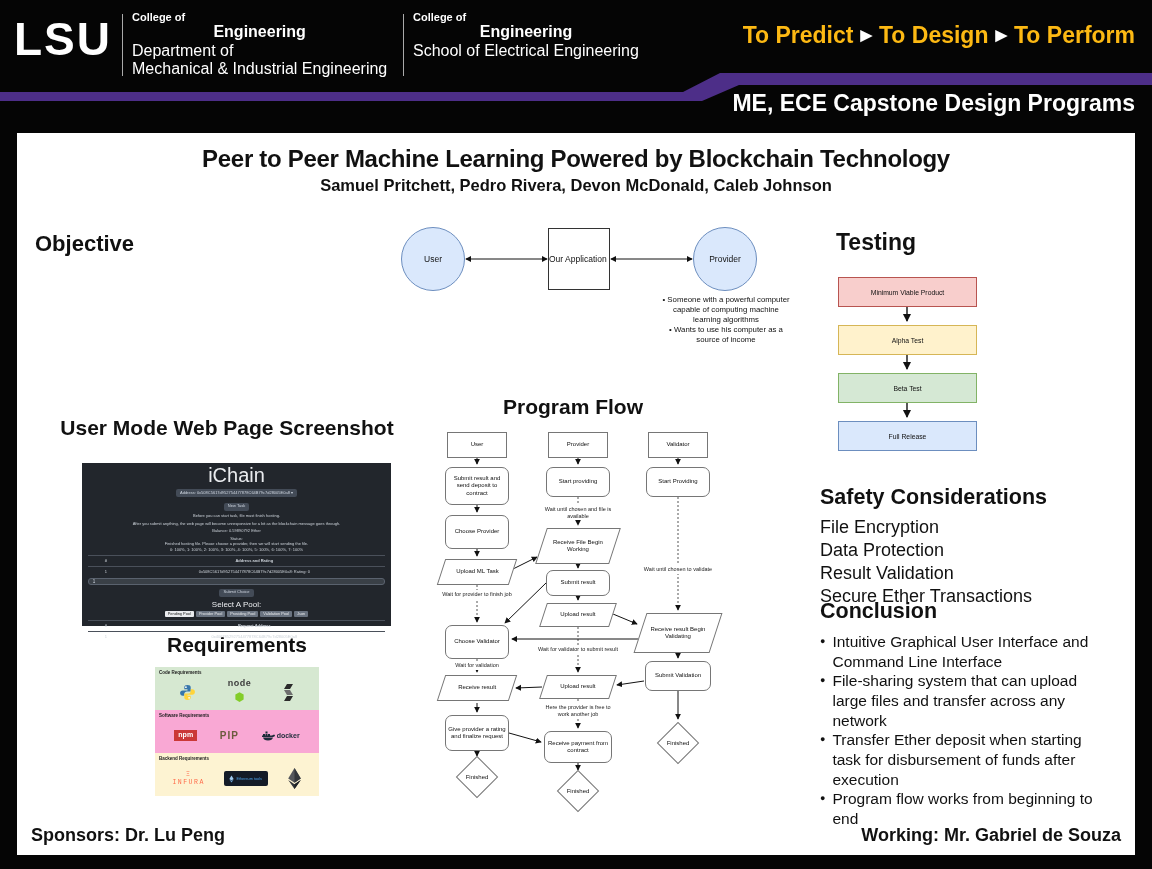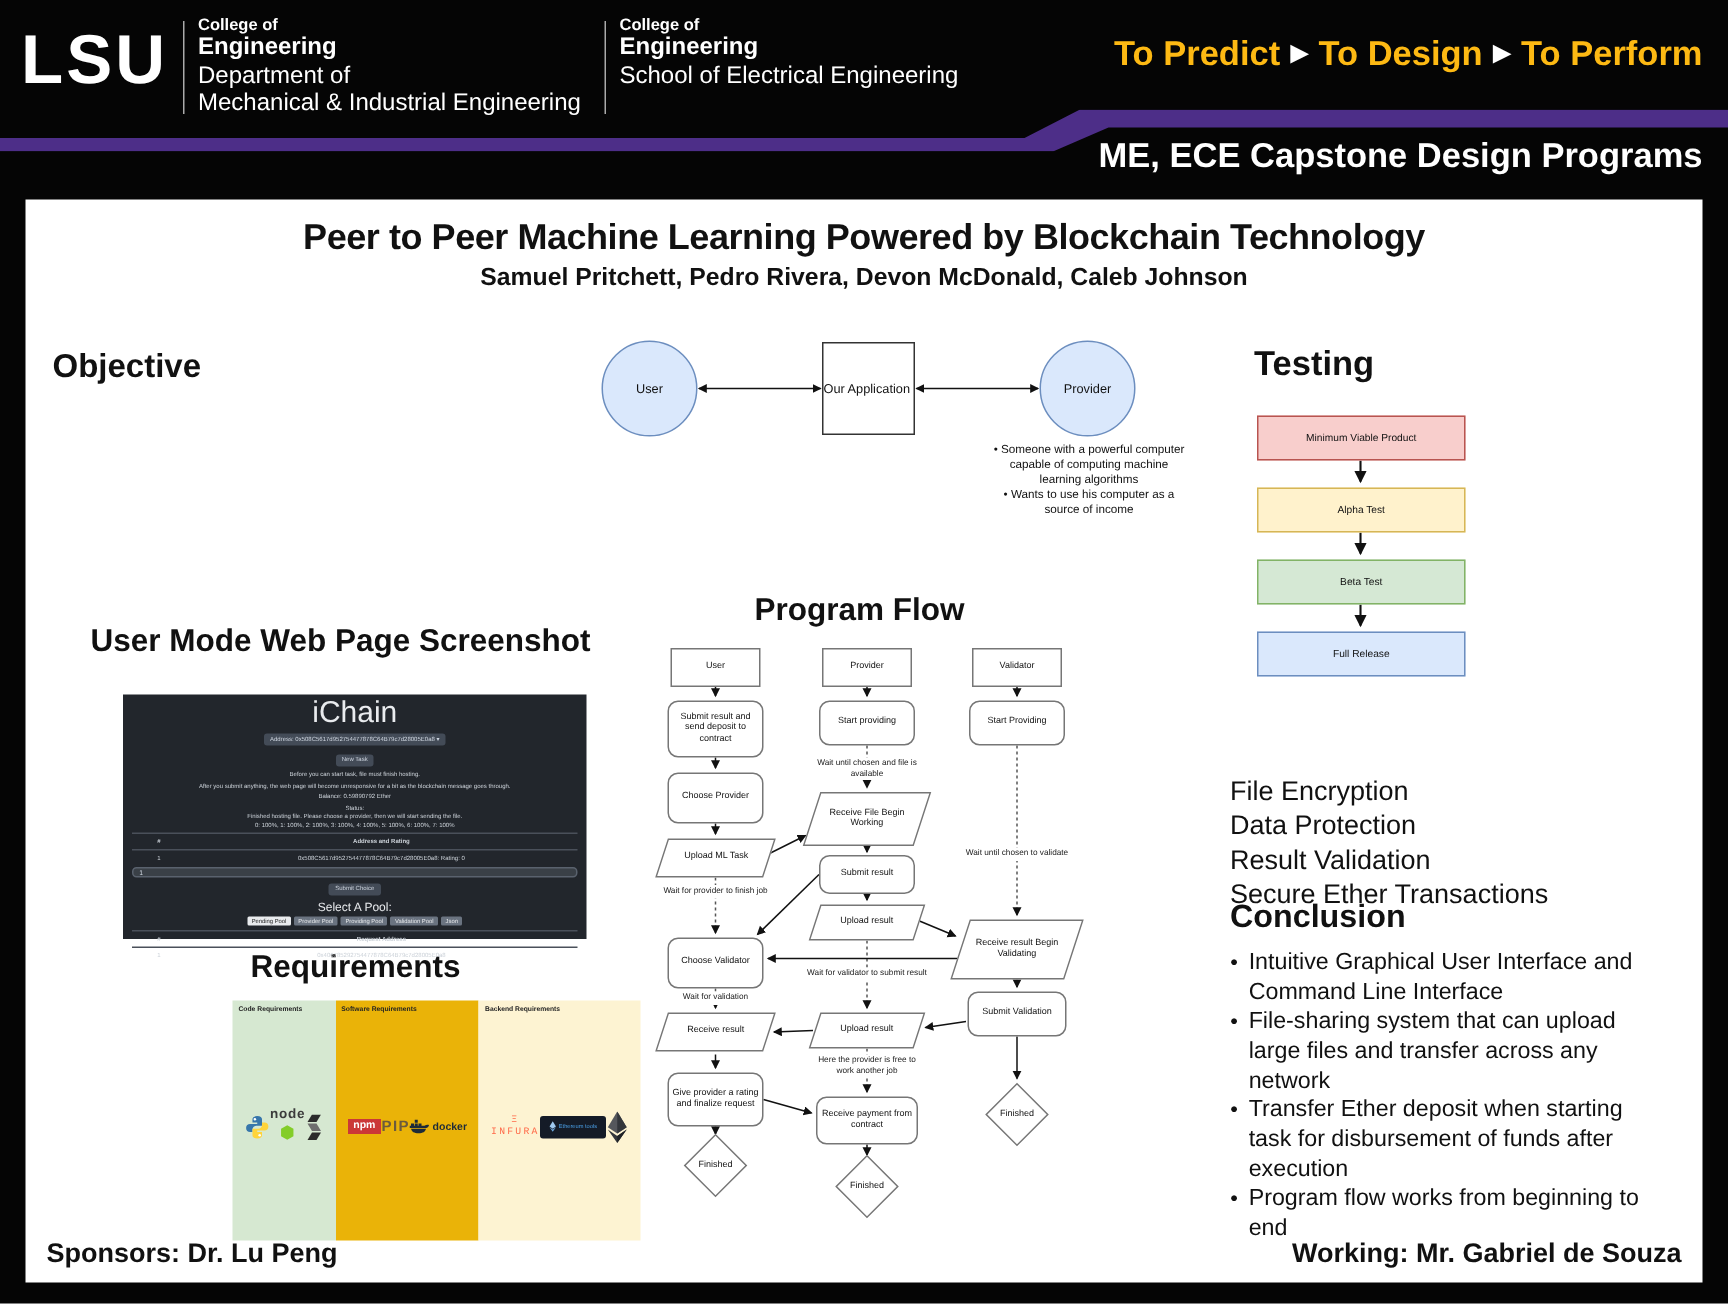--- a/index.html
+++ b/index.html
@@ -12,7 +12,7 @@
   .hdiv{width:1px;background:#aaa;}
   .deptblock{color:#fff;line-height:1.05;}
   .deptblock .co{font-size:11px;font-weight:700;}
-  .deptblock .eng{font-size:16px;font-weight:700;margin-bottom:2px;}
+  .deptblock .eng{font-size:16px;font-weight:700;margin-bottom:2px;text-align:center;}
   .deptblock .ln{font-size:16px;font-weight:400;line-height:1.12;}
   .tagline{right:17px;top:22px;font-size:23px;font-weight:700;color:#fdb913;white-space:nowrap;}
   .tagline .sep{color:#fff;font-size:15px;padding:0 7px;vertical-align:3px;}

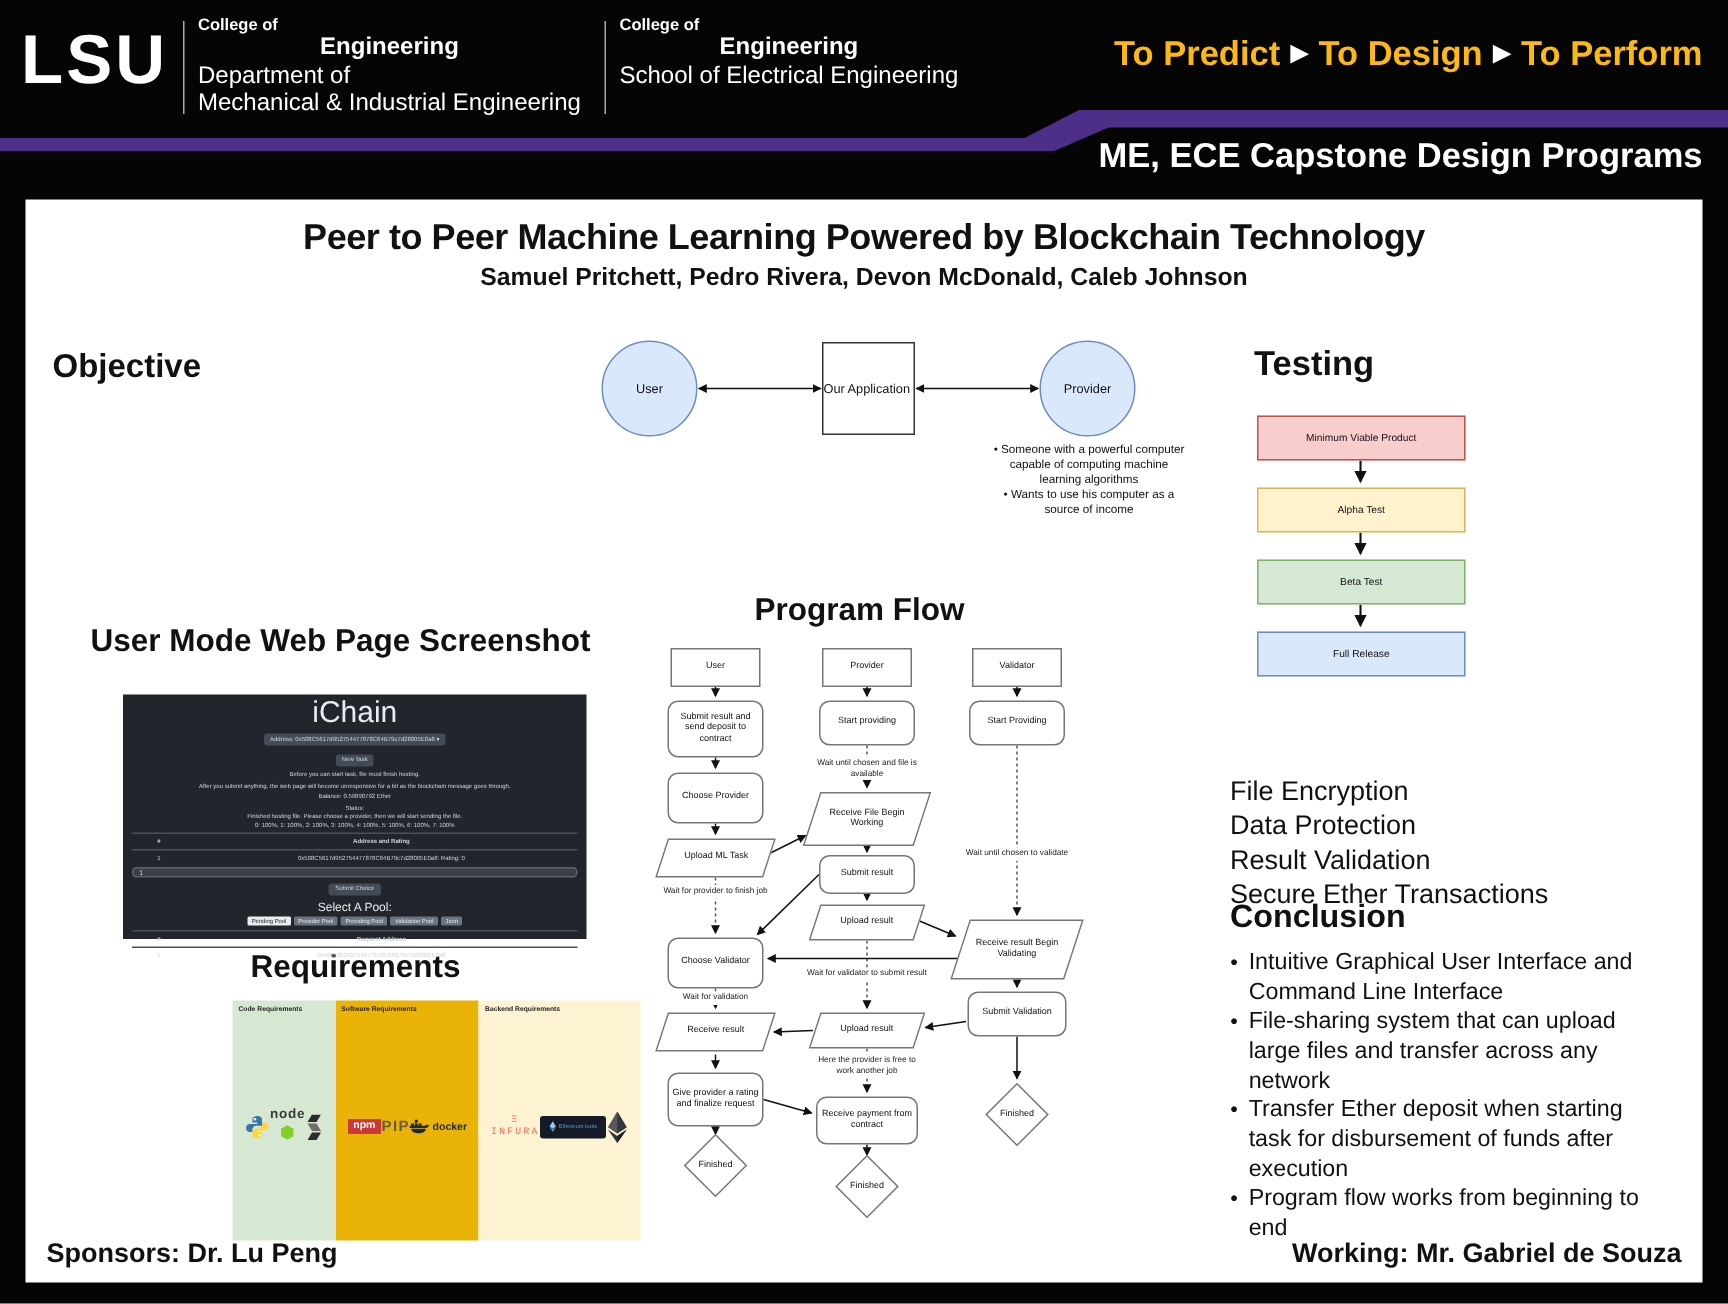--- a/index.html
+++ b/index.html
@@ -386,6 +386,7 @@
       <span>Full Release</span>
     </div>
 
+  <div class="abs h1" style="left:803px;top:352px;font-size:21.5px;">Safety Considerations</div>
   <div class="abs" style="left:803px;top:383px;">
     <div class="plain-li">File Encryption</div>
     <div class="plain-li">Data Protection</div>

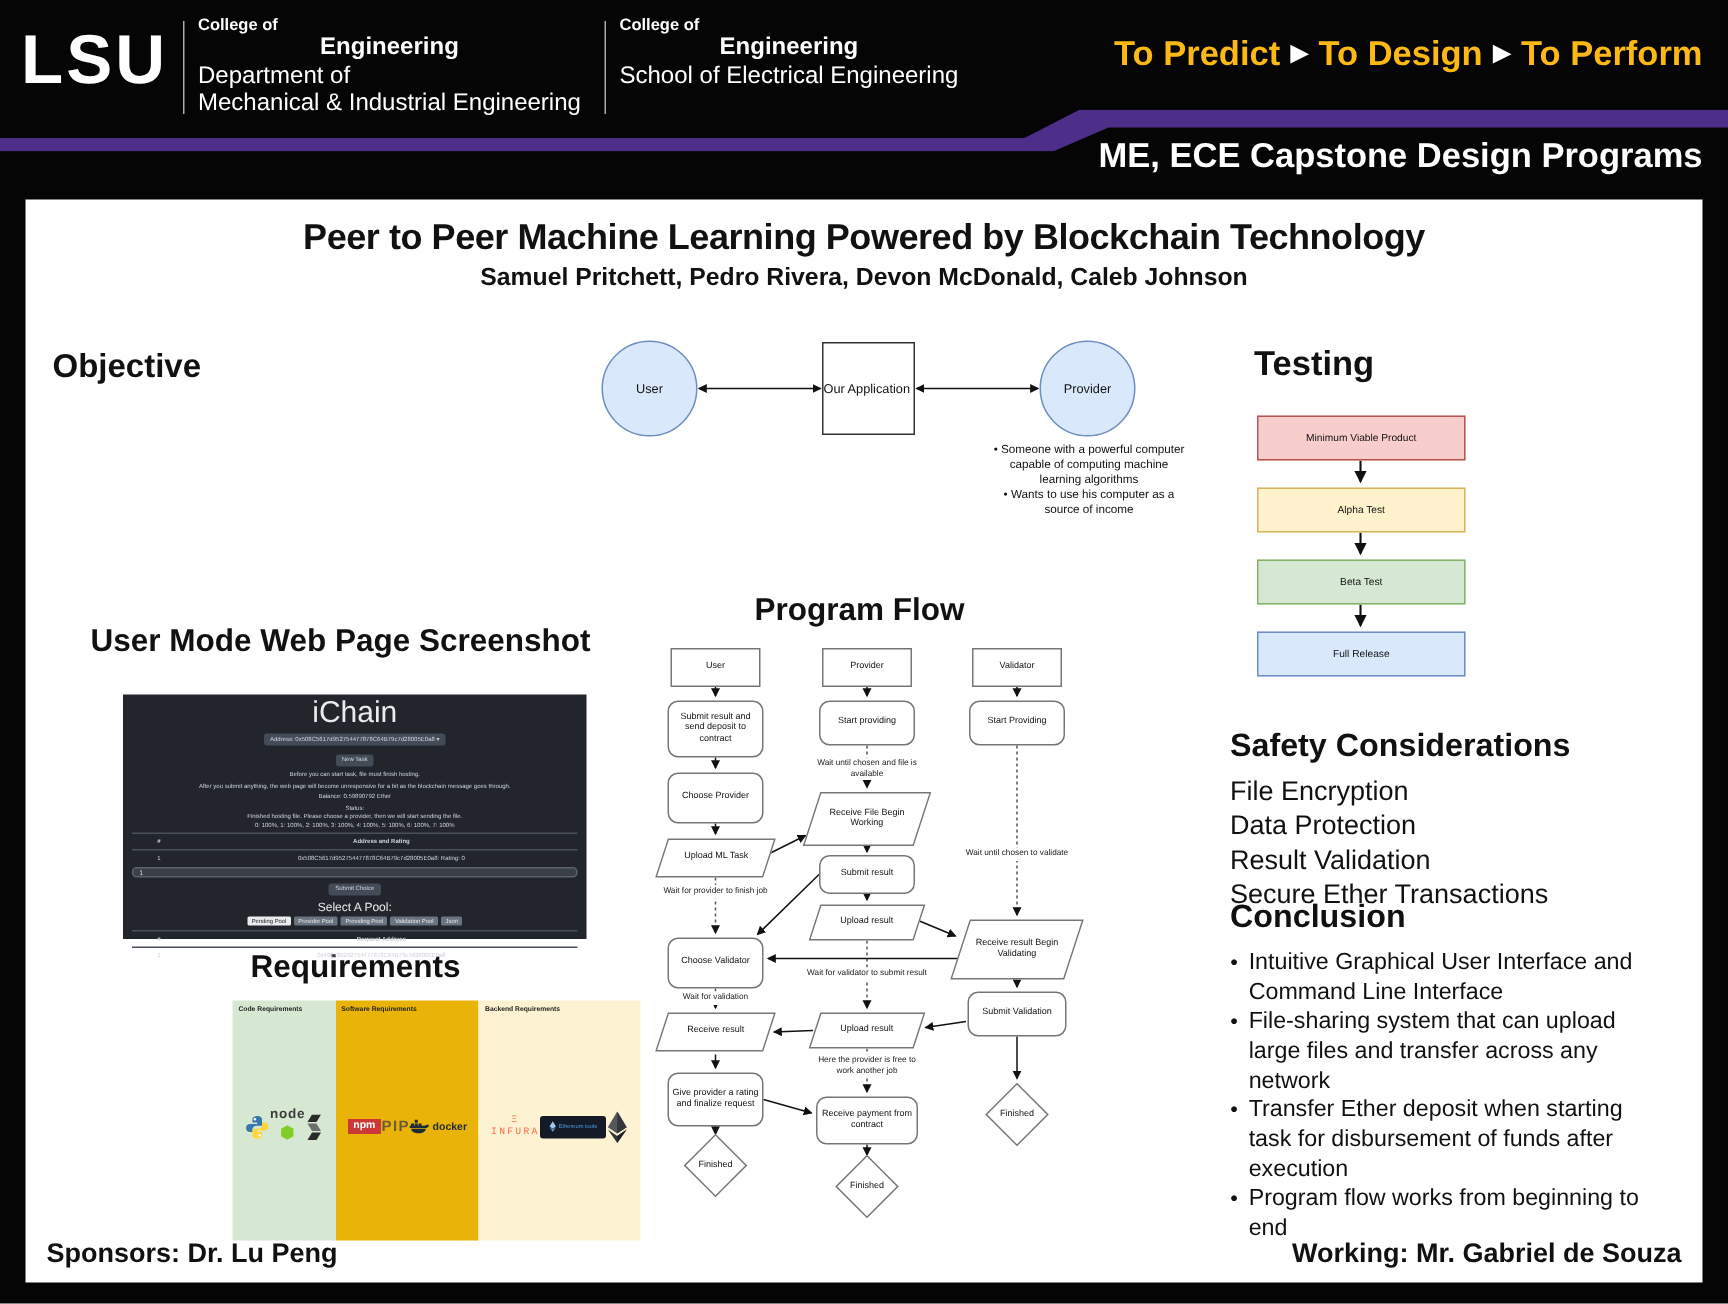--- a/index.html
+++ b/index.html
@@ -86,7 +86,7 @@
   .ic-poolh{font-size:8px;color:#e9ebee;margin-top:3px;}
 
   
-  .req{left:138px;top:534px;width:164px;height:160px;z-index:2;display:flex;}
+  .req{left:138px;top:534px;width:164px;height:129px;z-index:2;display:flex;flex-direction:column;}
   .band{position:relative;flex:1;display:flex;align-items:center;justify-content:space-around;padding:10px 8px 2px 8px;}
   .band .blabel{position:absolute;left:4px;top:3px;font-size:4.5px;font-weight:700;color:#222;}
   .b0{background:#d6e8d1;}

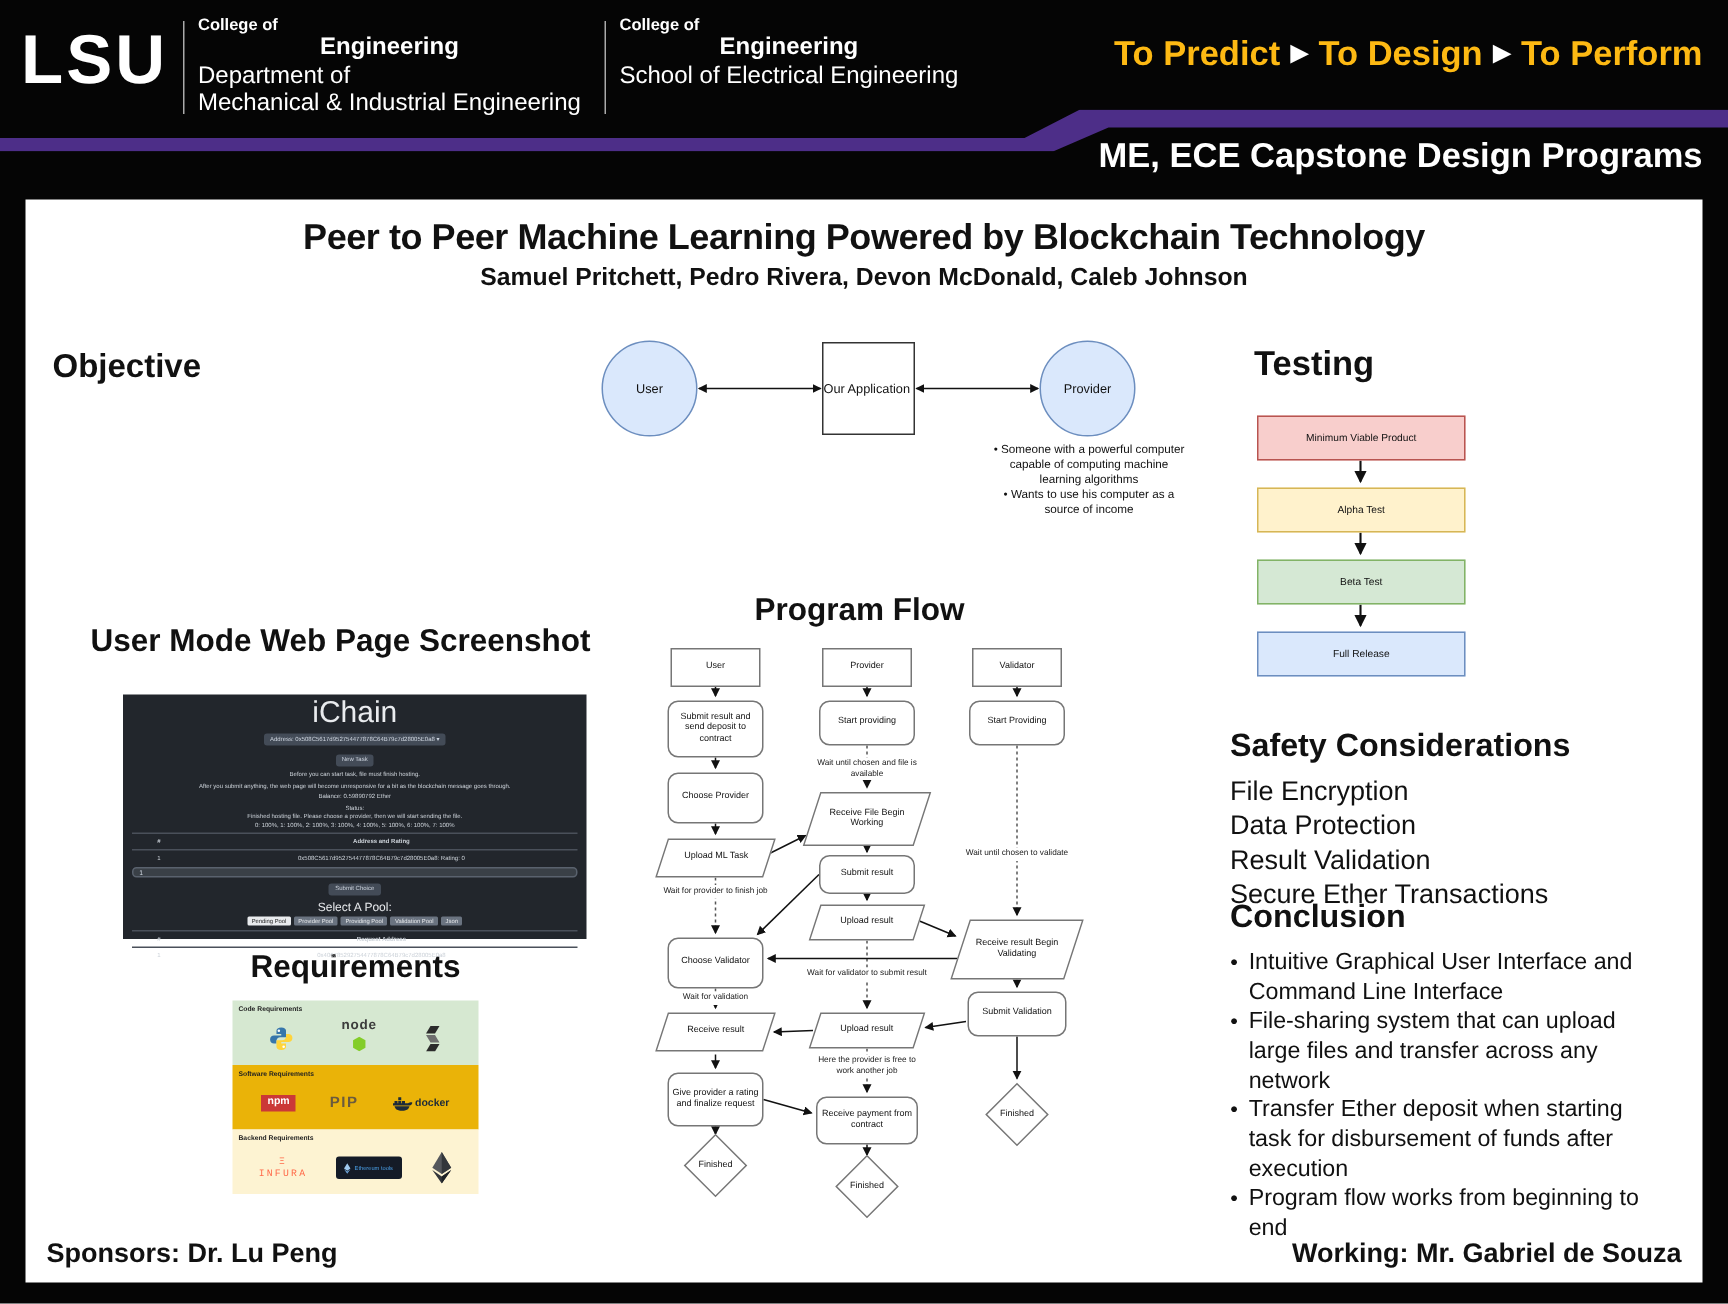--- a/index.html
+++ b/index.html
@@ -90,7 +90,7 @@
   .band{position:relative;flex:1;display:flex;align-items:center;justify-content:space-around;padding:10px 8px 2px 8px;}
   .band .blabel{position:absolute;left:4px;top:3px;font-size:4.5px;font-weight:700;color:#222;}
   .b0{background:#d6e8d1;}
-  .b1{background:#eab308;}
+  .b1{background:#f9a8d4;}
   .b2{background:#fdf3d2;}
   .npm{background:#cb3837;color:#fff;font-weight:700;font-size:7px;padding:1px 4px;line-height:1.2;}
   .pip{font-weight:700;font-size:10px;color:#6b5b3e;letter-spacing:1px;}

